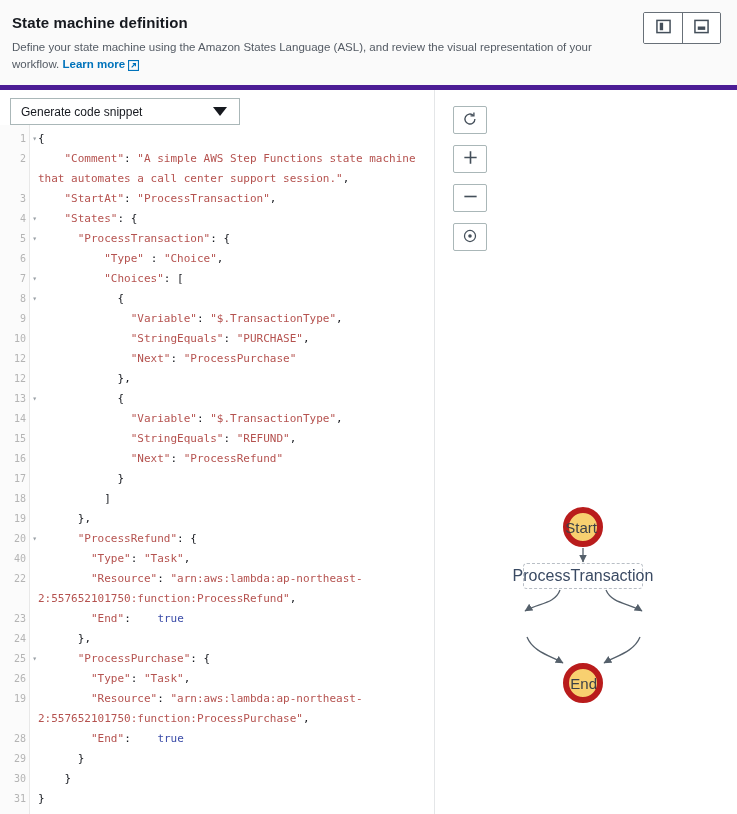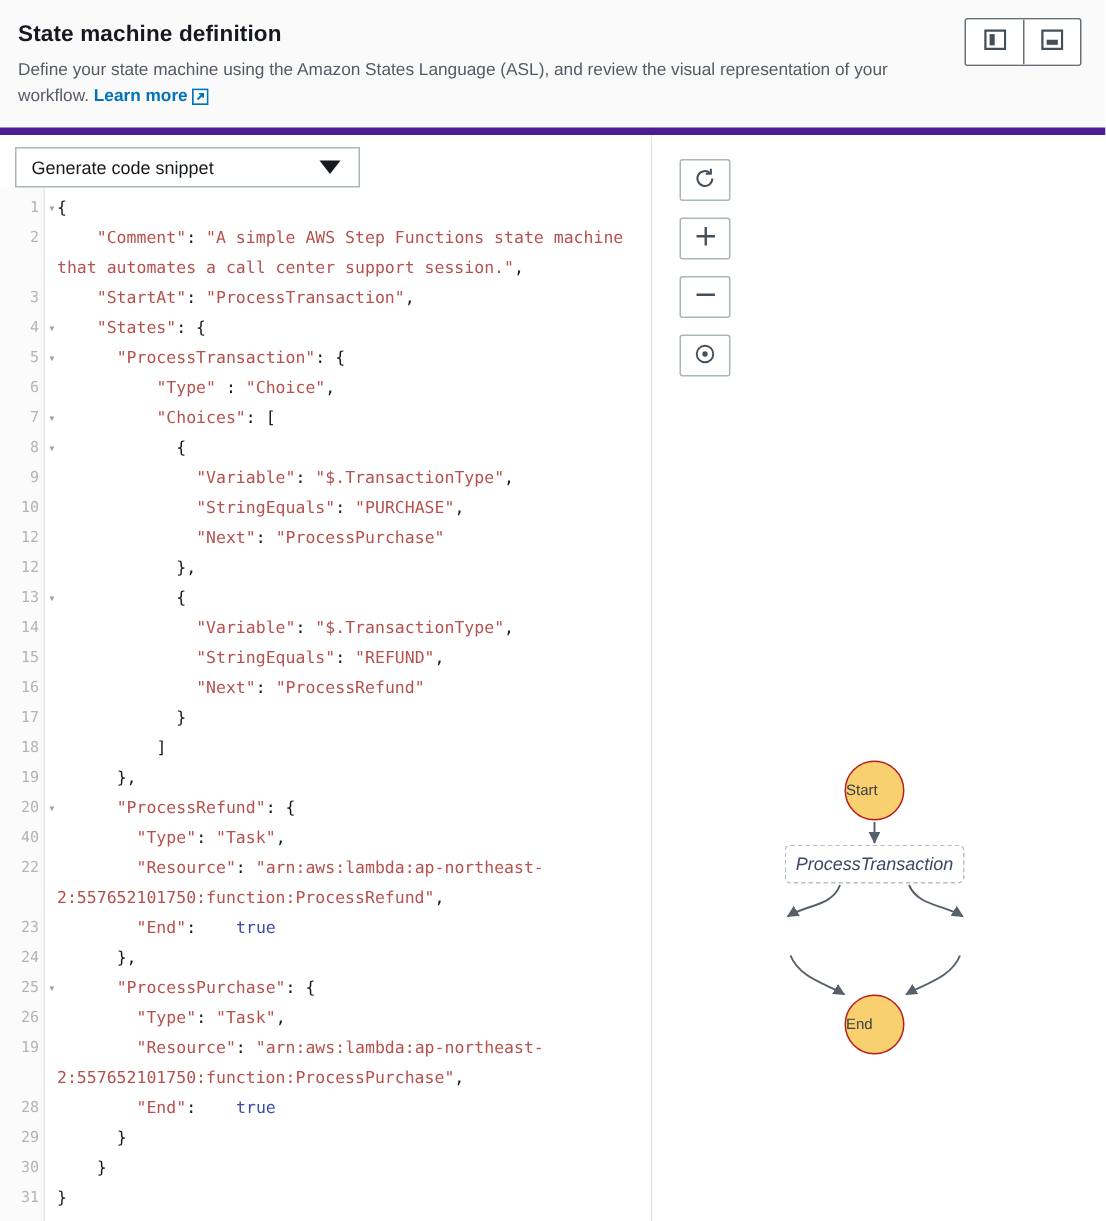--- a/index.html
+++ b/index.html
@@ -184,9 +184,9 @@
     width: 40px; height: 40px;
     border-radius: 50%;
     background: #f8d070;
-    border: 1px solid #b91c1c;
-    display: flex; align-items: center; justify-content: flex-start;
-    font-size: 10px;
+    border: 6px solid #b91c1c;
+    display: flex; align-items: center; justify-content: flex-end;
+    font-size: 15px;
     color: #3d4147;
     font-family: "Liberation Sans", sans-serif;
   }

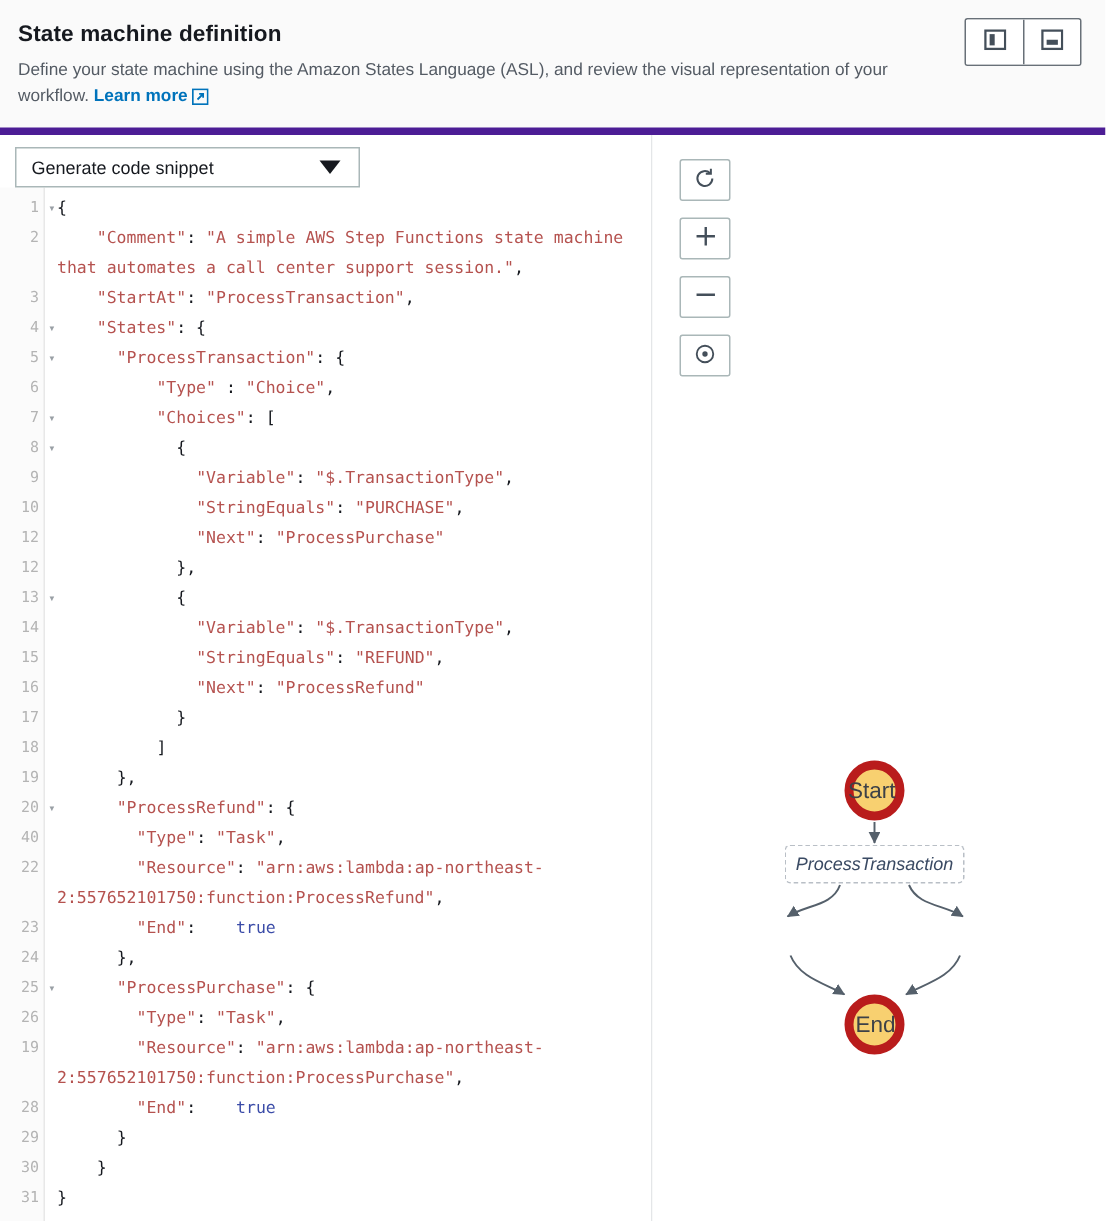--- a/index.html
+++ b/index.html
@@ -196,12 +196,11 @@
     border-radius: 4px;
     background: #fff;
     display: flex; align-items: center; justify-content: center;
-    font-size: 12px;
+    font-size: 16px;
     color: #3a4a63;
     padding: 0 8px;
     height: 26px;
     white-space: nowrap;
-    font-style: italic;
   }
 </style>
 </head>

